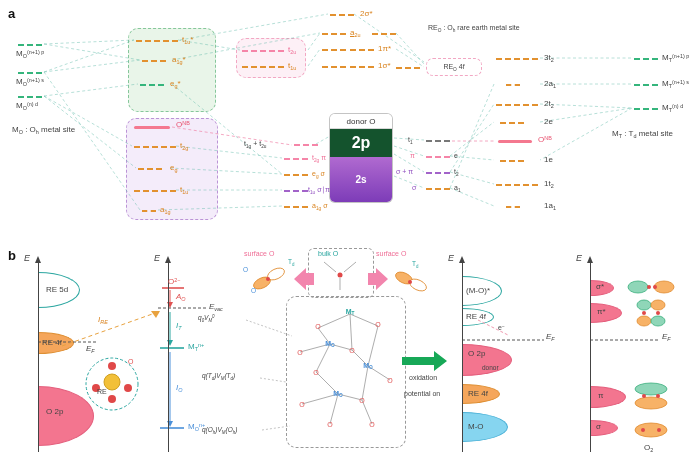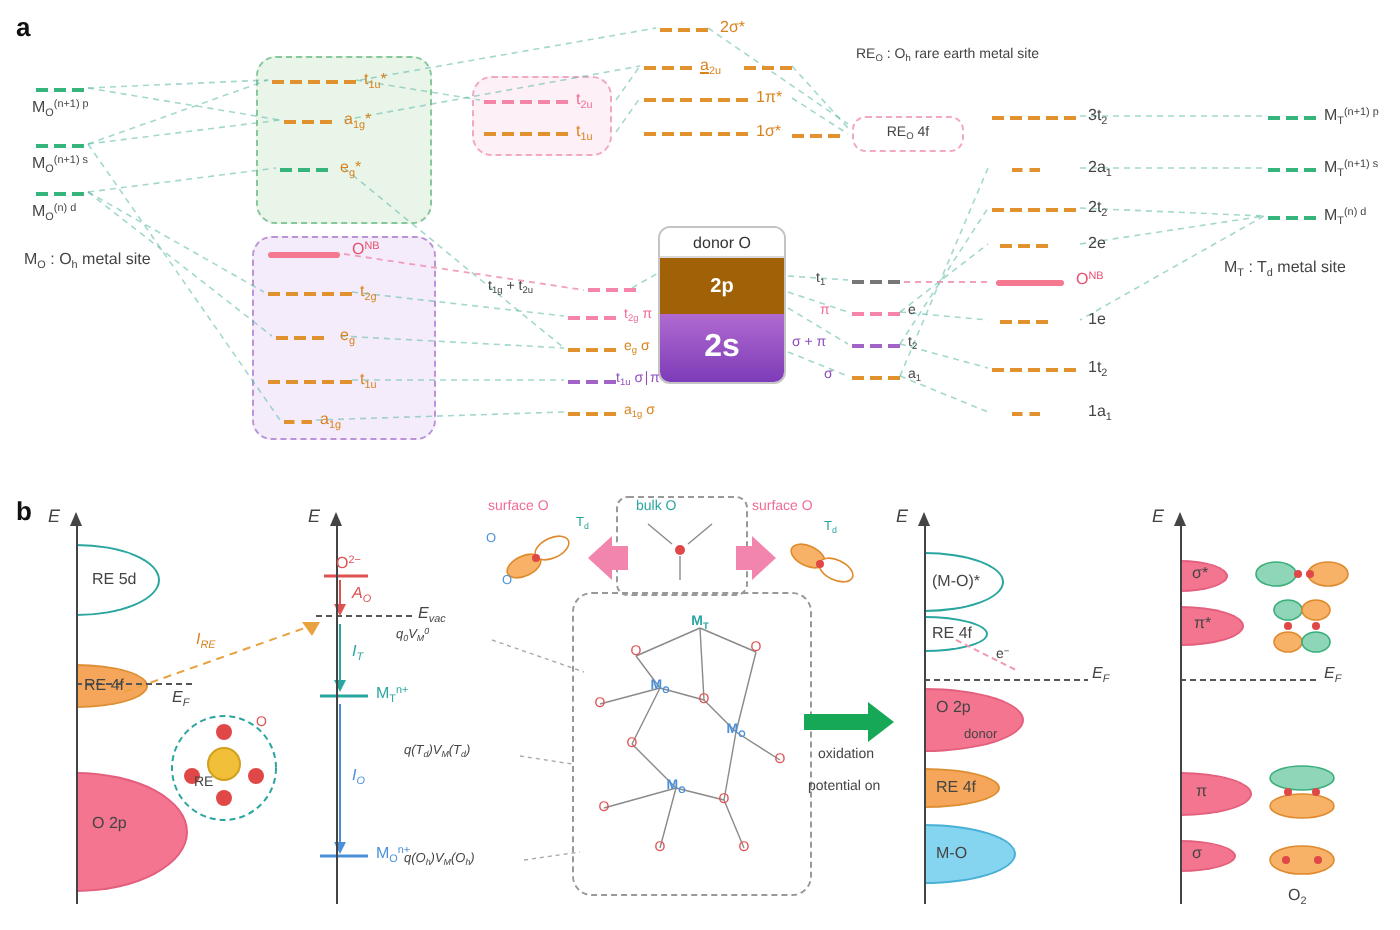--- a/index.html
+++ b/index.html
@@ -34,8 +34,8 @@
           overflow:hidden;box-shadow:0 0 0 1px #c4c4c4}
   .lig-t{height:15px;background:#fff;display:flex;align-items:center;justify-content:center;
          font-size:8px;color:#333;border-bottom:1px solid #d8d8d8}
-  .lig-p{height:28px;background:#a16207;display:flex;align-items:center;justify-content:center;
-         color:#fff;font-weight:bold;font-size:10px}
+  .lig-p{height:28px;background:#14532d;display:flex;align-items:center;justify-content:center;
+         color:#fff;font-weight:bold;font-size:16px}
   .lig-s{height:34px;background:linear-gradient(#b06ad0,#7d3cb8);display:flex;align-items:center;
          justify-content:center;color:#fff;font-weight:bold;font-size:16px}
   

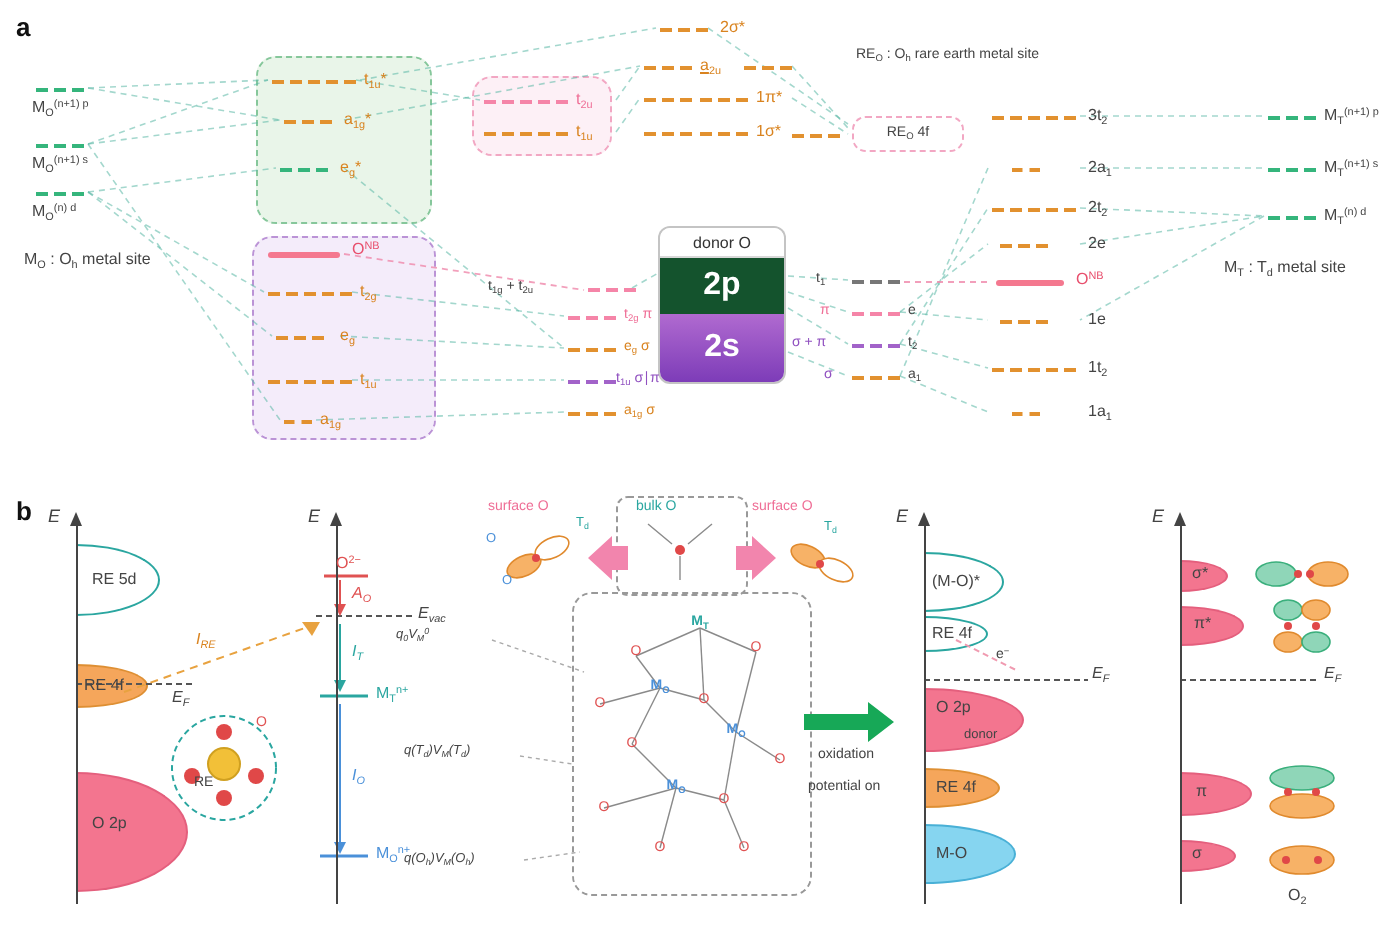--- a/index.html
+++ b/index.html
@@ -36,8 +36,8 @@
          font-size:8px;color:#333;border-bottom:1px solid #d8d8d8}
   .lig-p{height:28px;background:#14532d;display:flex;align-items:center;justify-content:center;
          color:#fff;font-weight:bold;font-size:16px}
-  .lig-s{height:34px;background:linear-gradient(#b06ad0,#7d3cb8);display:flex;align-items:center;
-         justify-content:center;color:#fff;font-weight:bold;font-size:16px}
+  .lig-s{height:45px;background:linear-gradient(#b06ad0,#7d3cb8);display:flex;align-items:center;
+         justify-content:center;color:#fff;font-weight:bold;font-size:10px}
   
   .axis{position:absolute;z-index:2;width:1px;background:#444}
   .ax-head{position:absolute;left:-3px;top:-6px;width:0;height:0;

